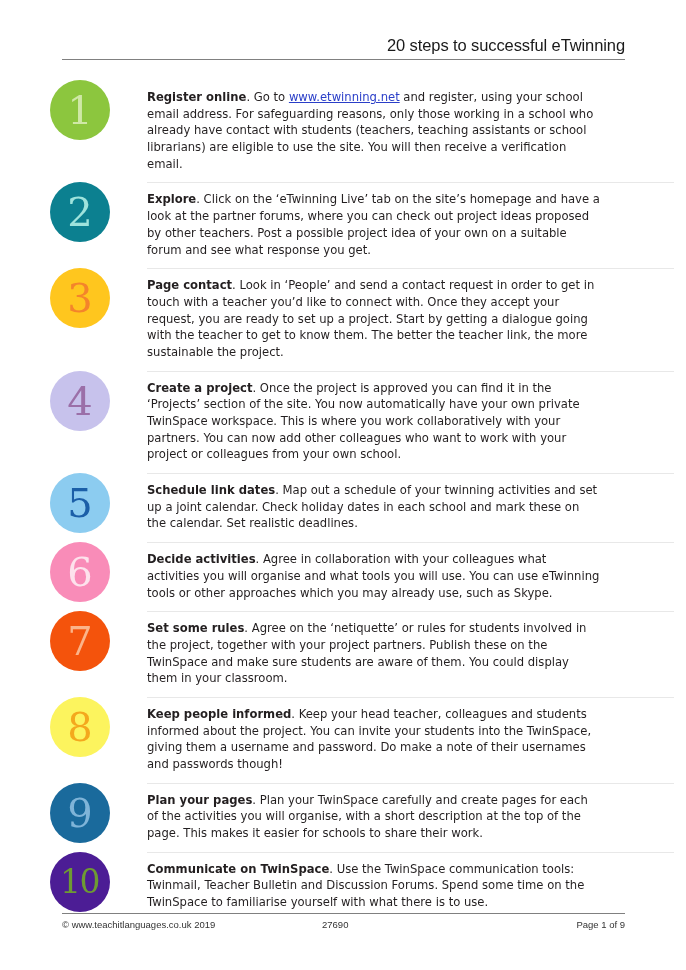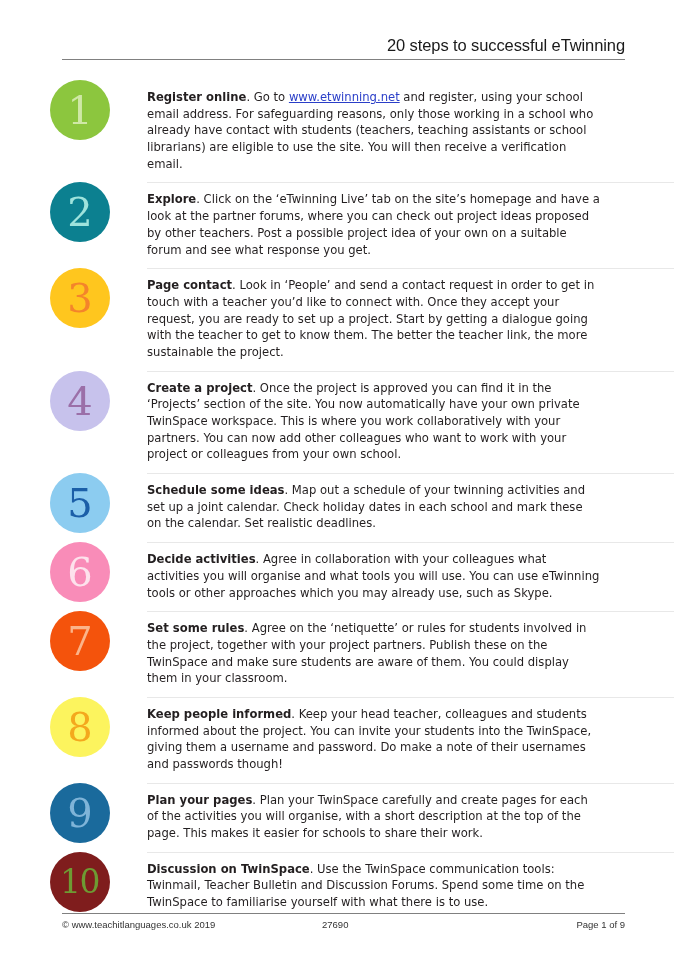--- a/index.html
+++ b/index.html
@@ -183,7 +183,7 @@
           <div class="circle" style="background: rgb(140, 204, 240); color: rgb(27, 95, 168);">5</div>
         </div>
         <div class="step-body">
-          <p class="step-text"><b>Schedule some ideas</b><span>. Map out a schedule of your twinning activities and set up a joint calendar. Check holiday dates in each school and mark these on the calendar. Set realistic deadlines.</span></p>
+          <p class="step-text"><b>Schedule link dates</b><span>. Map out a schedule of your twinning activities and set up a joint calendar. Check holiday dates in each school and mark these on the calendar. Set realistic deadlines.</span></p>
         </div>
       </div>
       <div class="step">

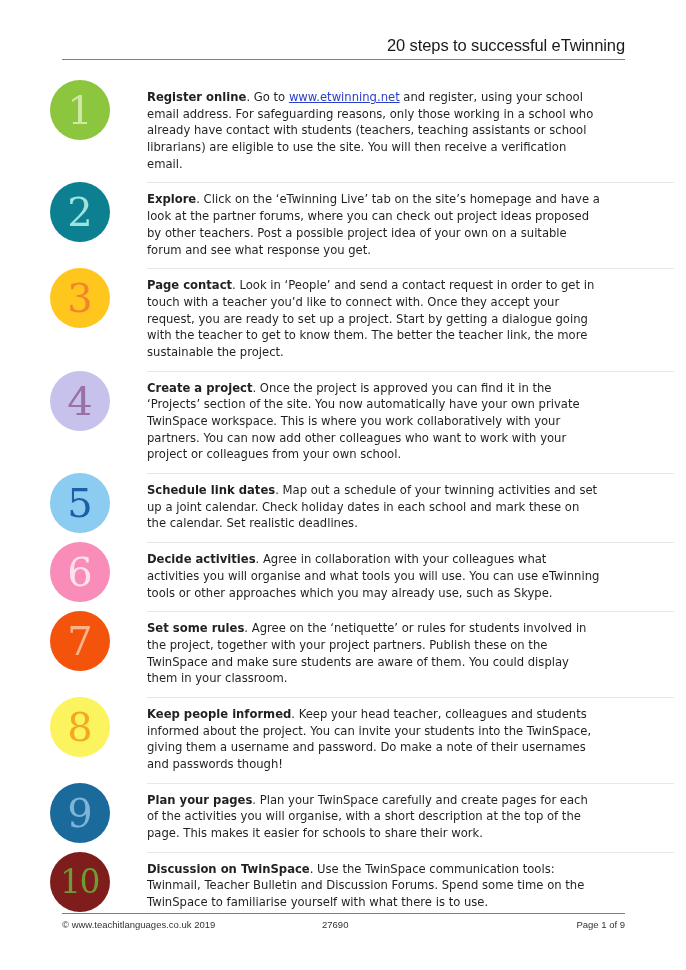--- a/index.html
+++ b/index.html
@@ -220,7 +220,7 @@
       </div>
       <div class="step">
         <div class="bullet-col">
-          <div class="circle two-digit" style="background: #7f1d1d; color: rgb(110, 155, 51);">10</div>
+          <div class="circle two-digit" style="background: #4c1d95; color: rgb(110, 155, 51);">10</div>
         </div>
         <div class="step-body">
           <p class="step-text"><b>Discussion on TwinSpace</b><span>. Use the TwinSpace communication tools: Twinmail, Teacher Bulletin and Discussion Forums. Spend some time on the TwinSpace to familiarise yourself with what there is to use.</span></p>

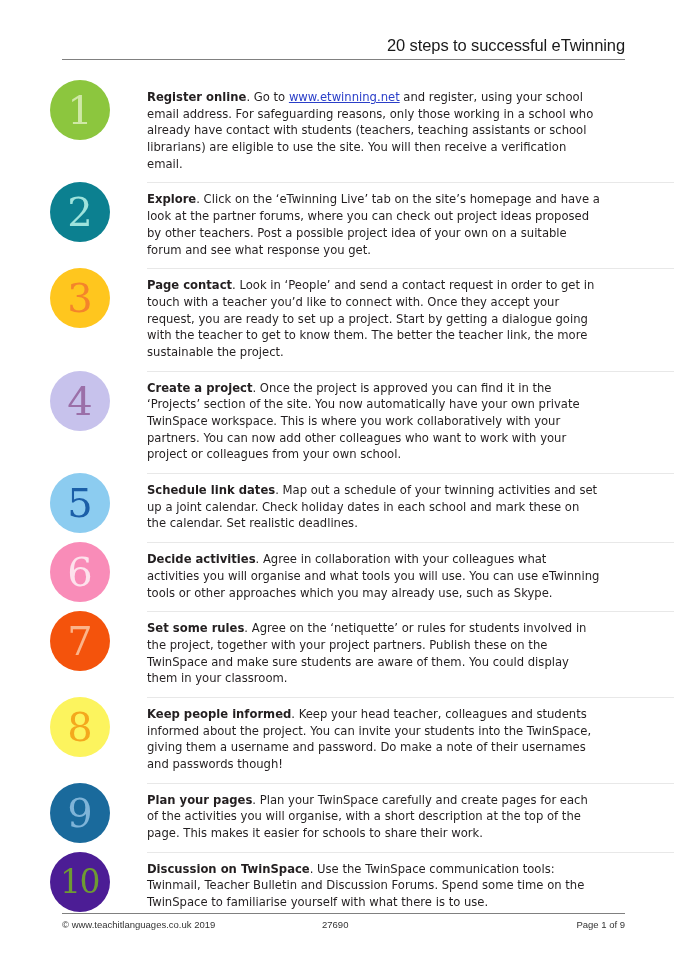--- a/index.html
+++ b/index.html
@@ -223,7 +223,7 @@
           <div class="circle two-digit" style="background: #4c1d95; color: rgb(110, 155, 51);">10</div>
         </div>
         <div class="step-body">
-          <p class="step-text"><b>Discussion on TwinSpace</b><span>. Use the TwinSpace communication tools: Twinmail, Teacher Bulletin and Discussion Forums. Spend some time on the TwinSpace to familiarise yourself with what there is to use.</span></p>
+          <p class="step-text"><b>Communicate on TwinSpace</b><span>. Use the TwinSpace communication tools: Twinmail, Teacher Bulletin and Discussion Forums. Spend some time on the TwinSpace to familiarise yourself with what there is to use.</span></p>
         </div>
       </div>
     </div>

